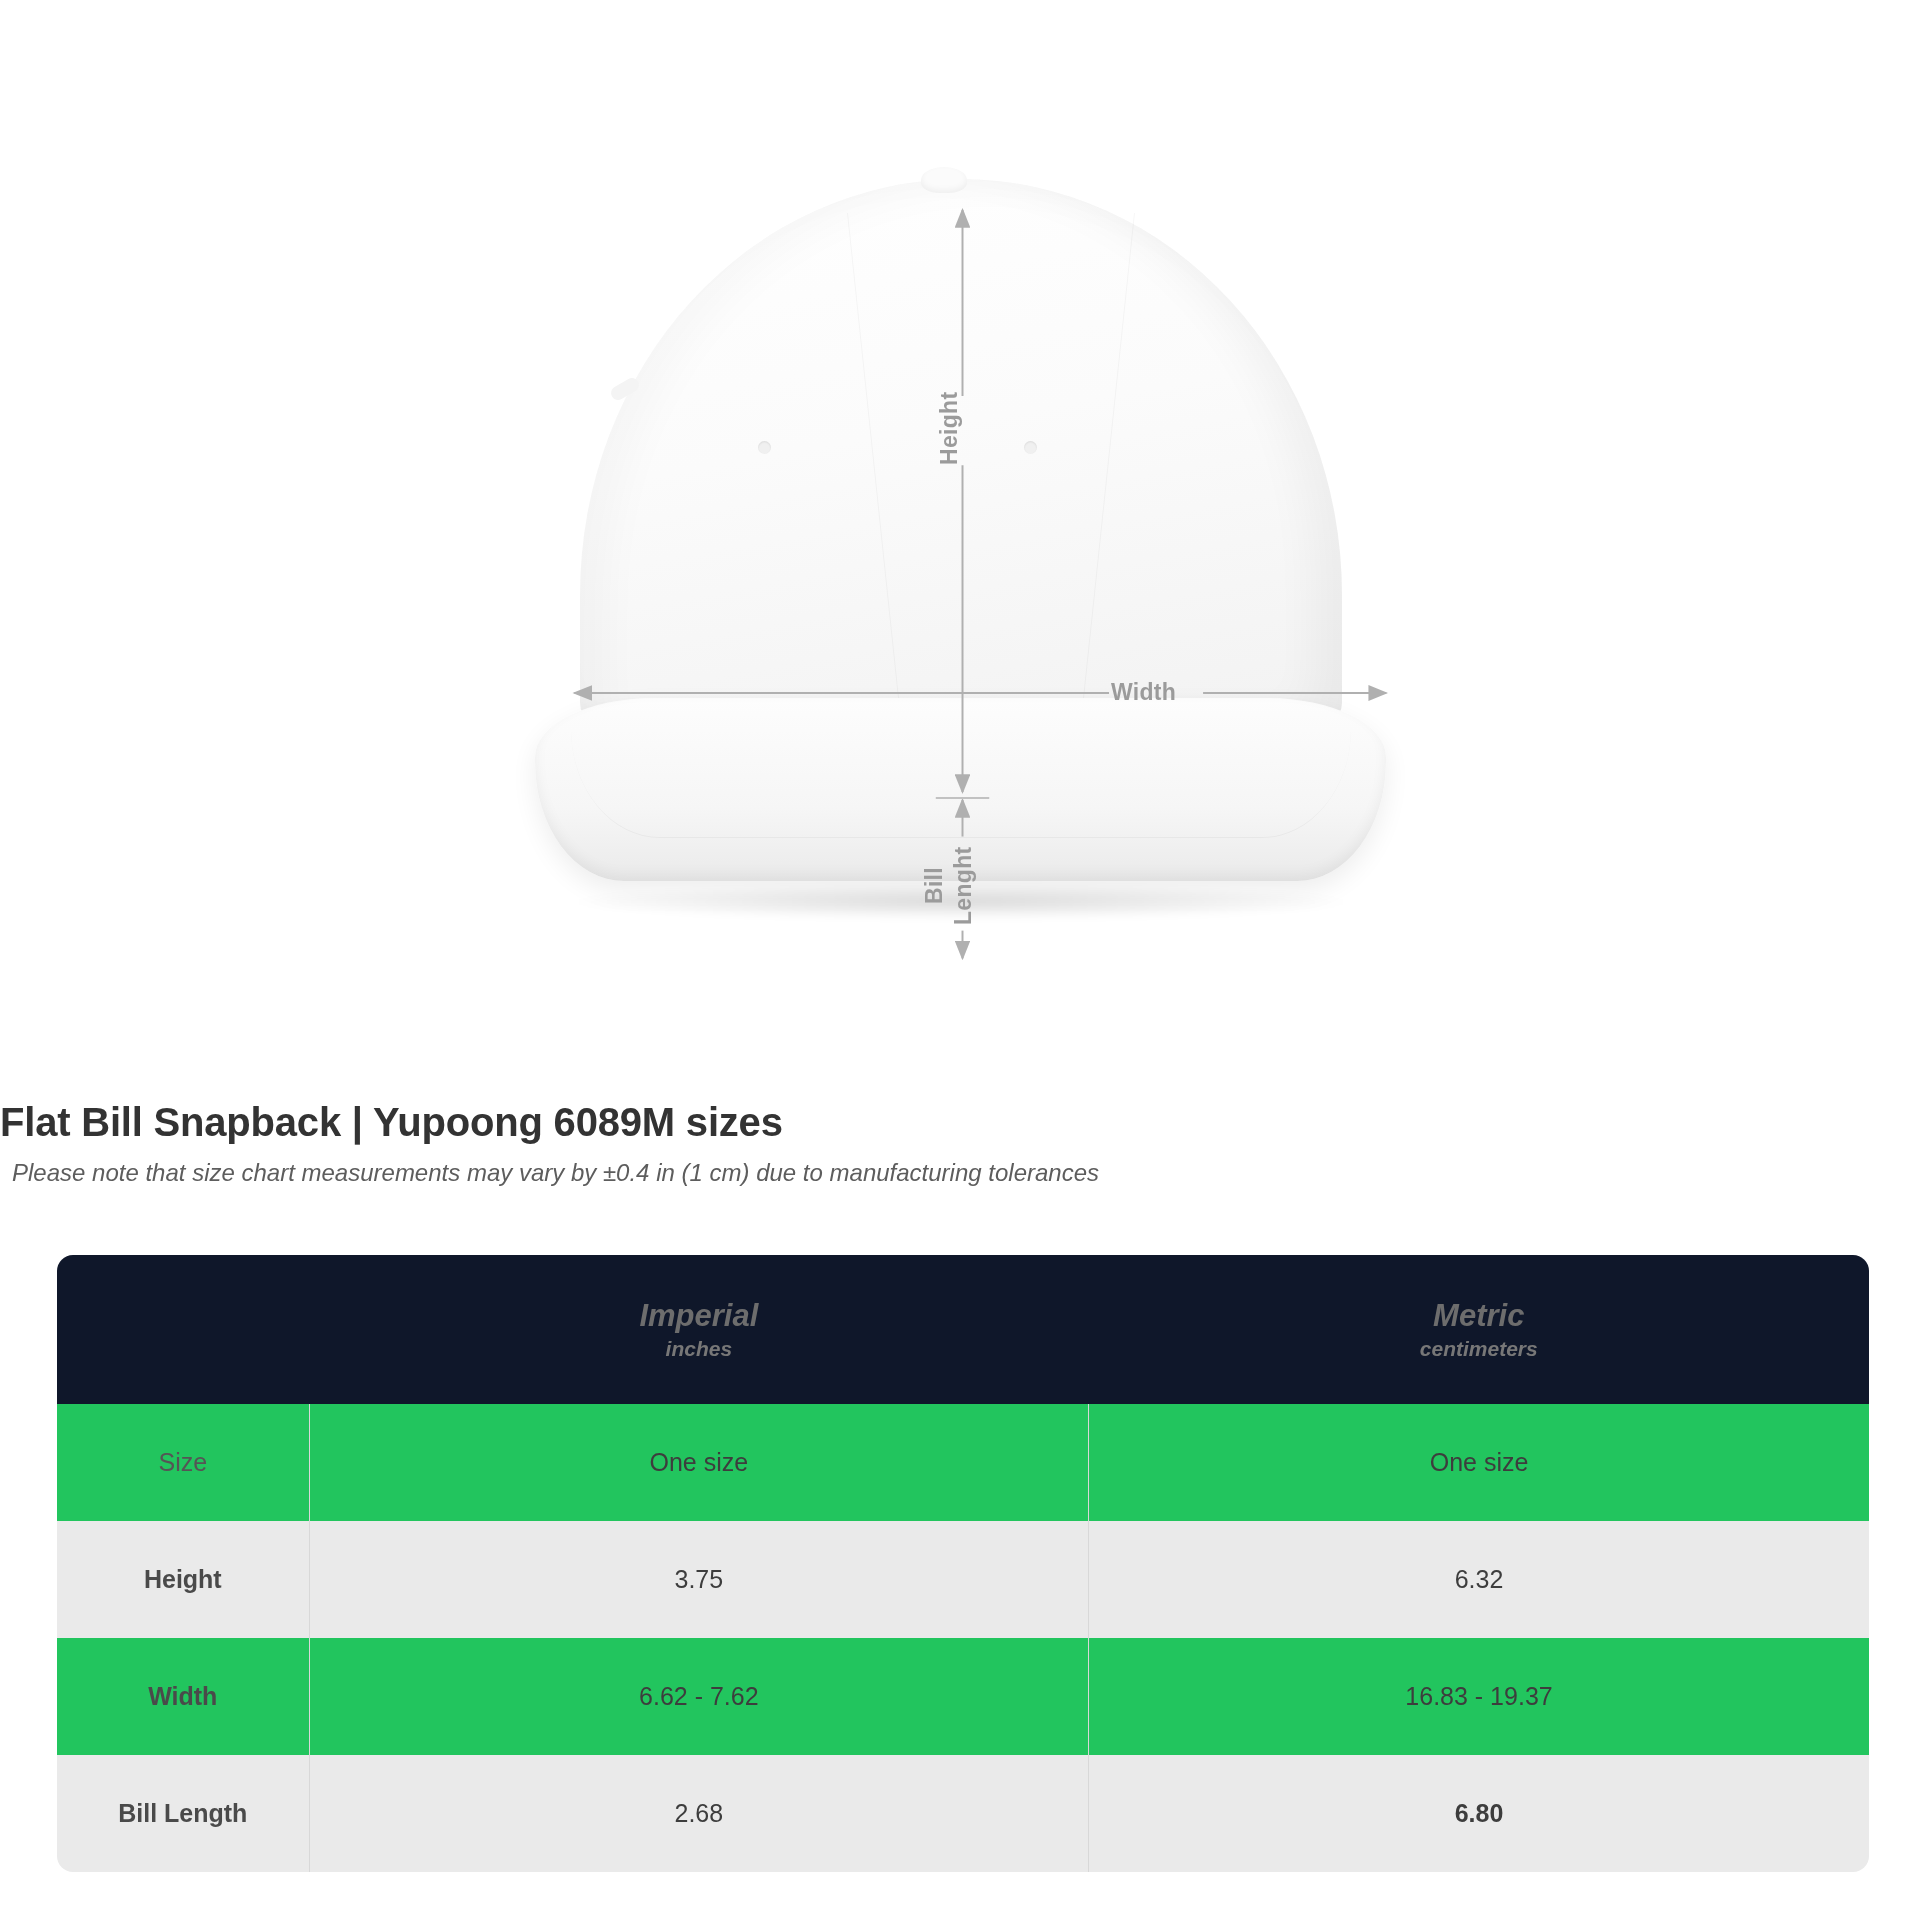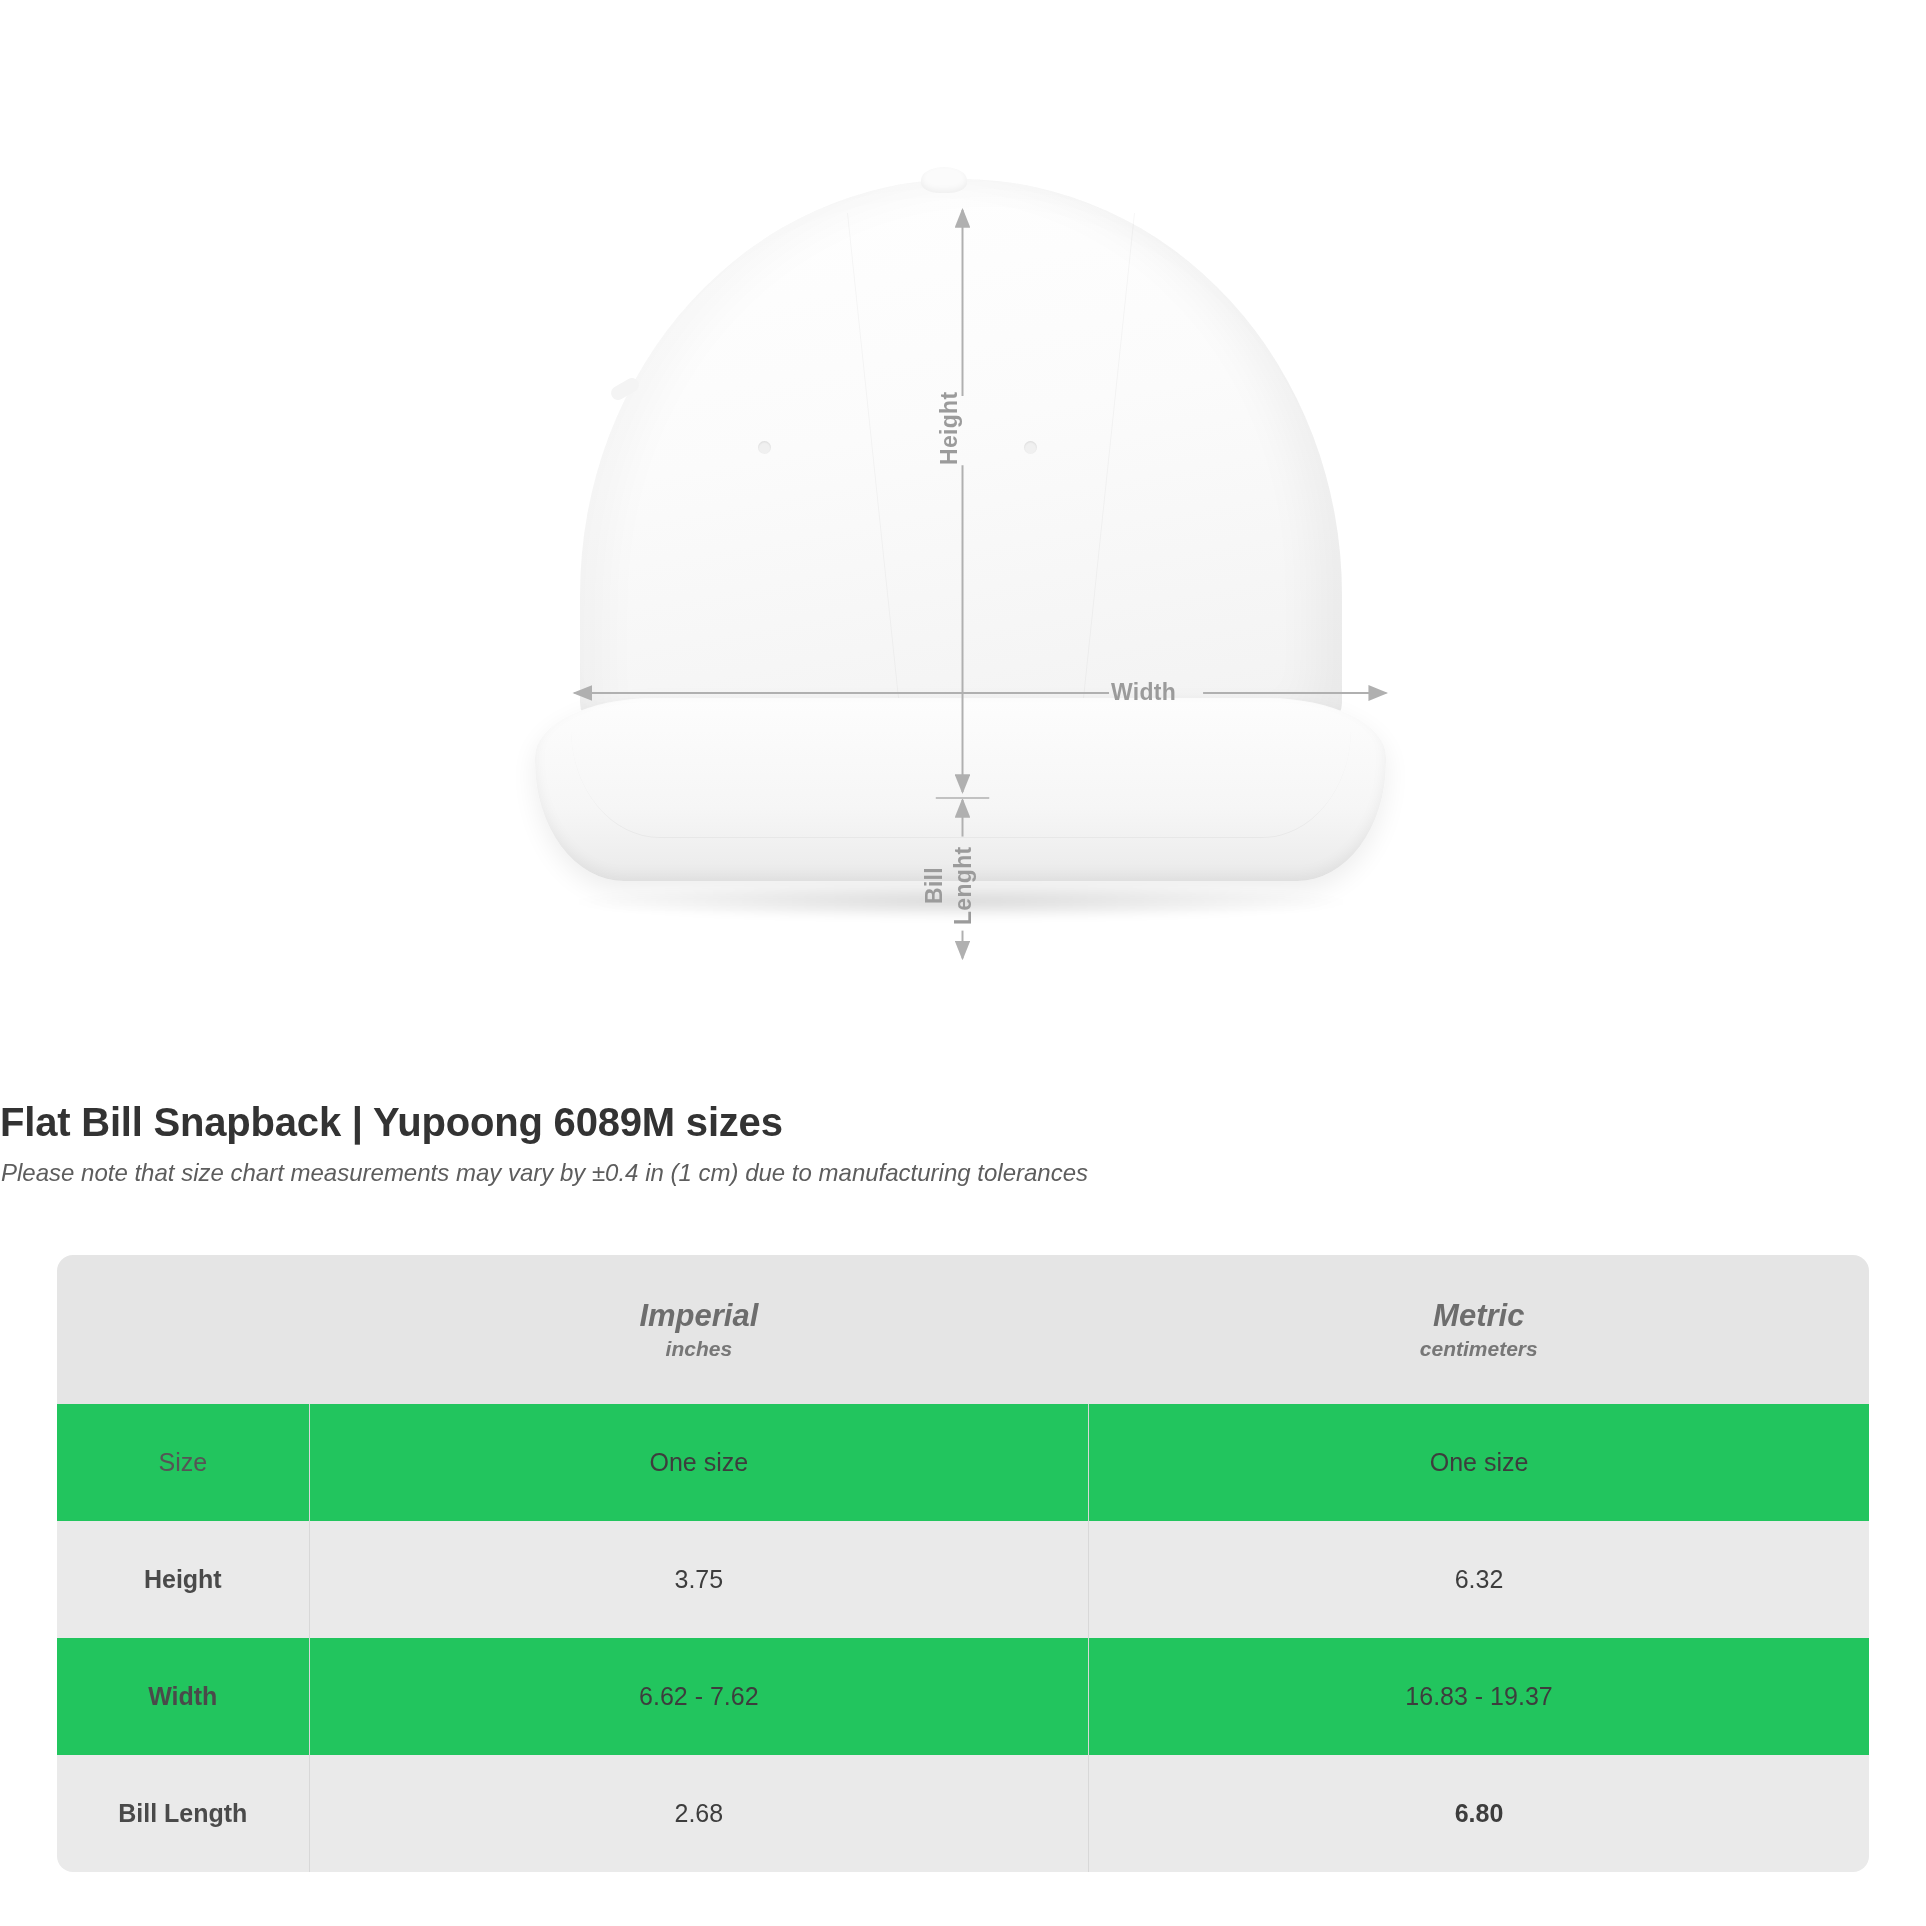--- a/index.html
+++ b/index.html
@@ -166,7 +166,7 @@
     font-size: 24px;
     font-style: italic;
     color: #5d5d5d;
-    margin: 1px;
+    margin: 12px;
   }
 
   

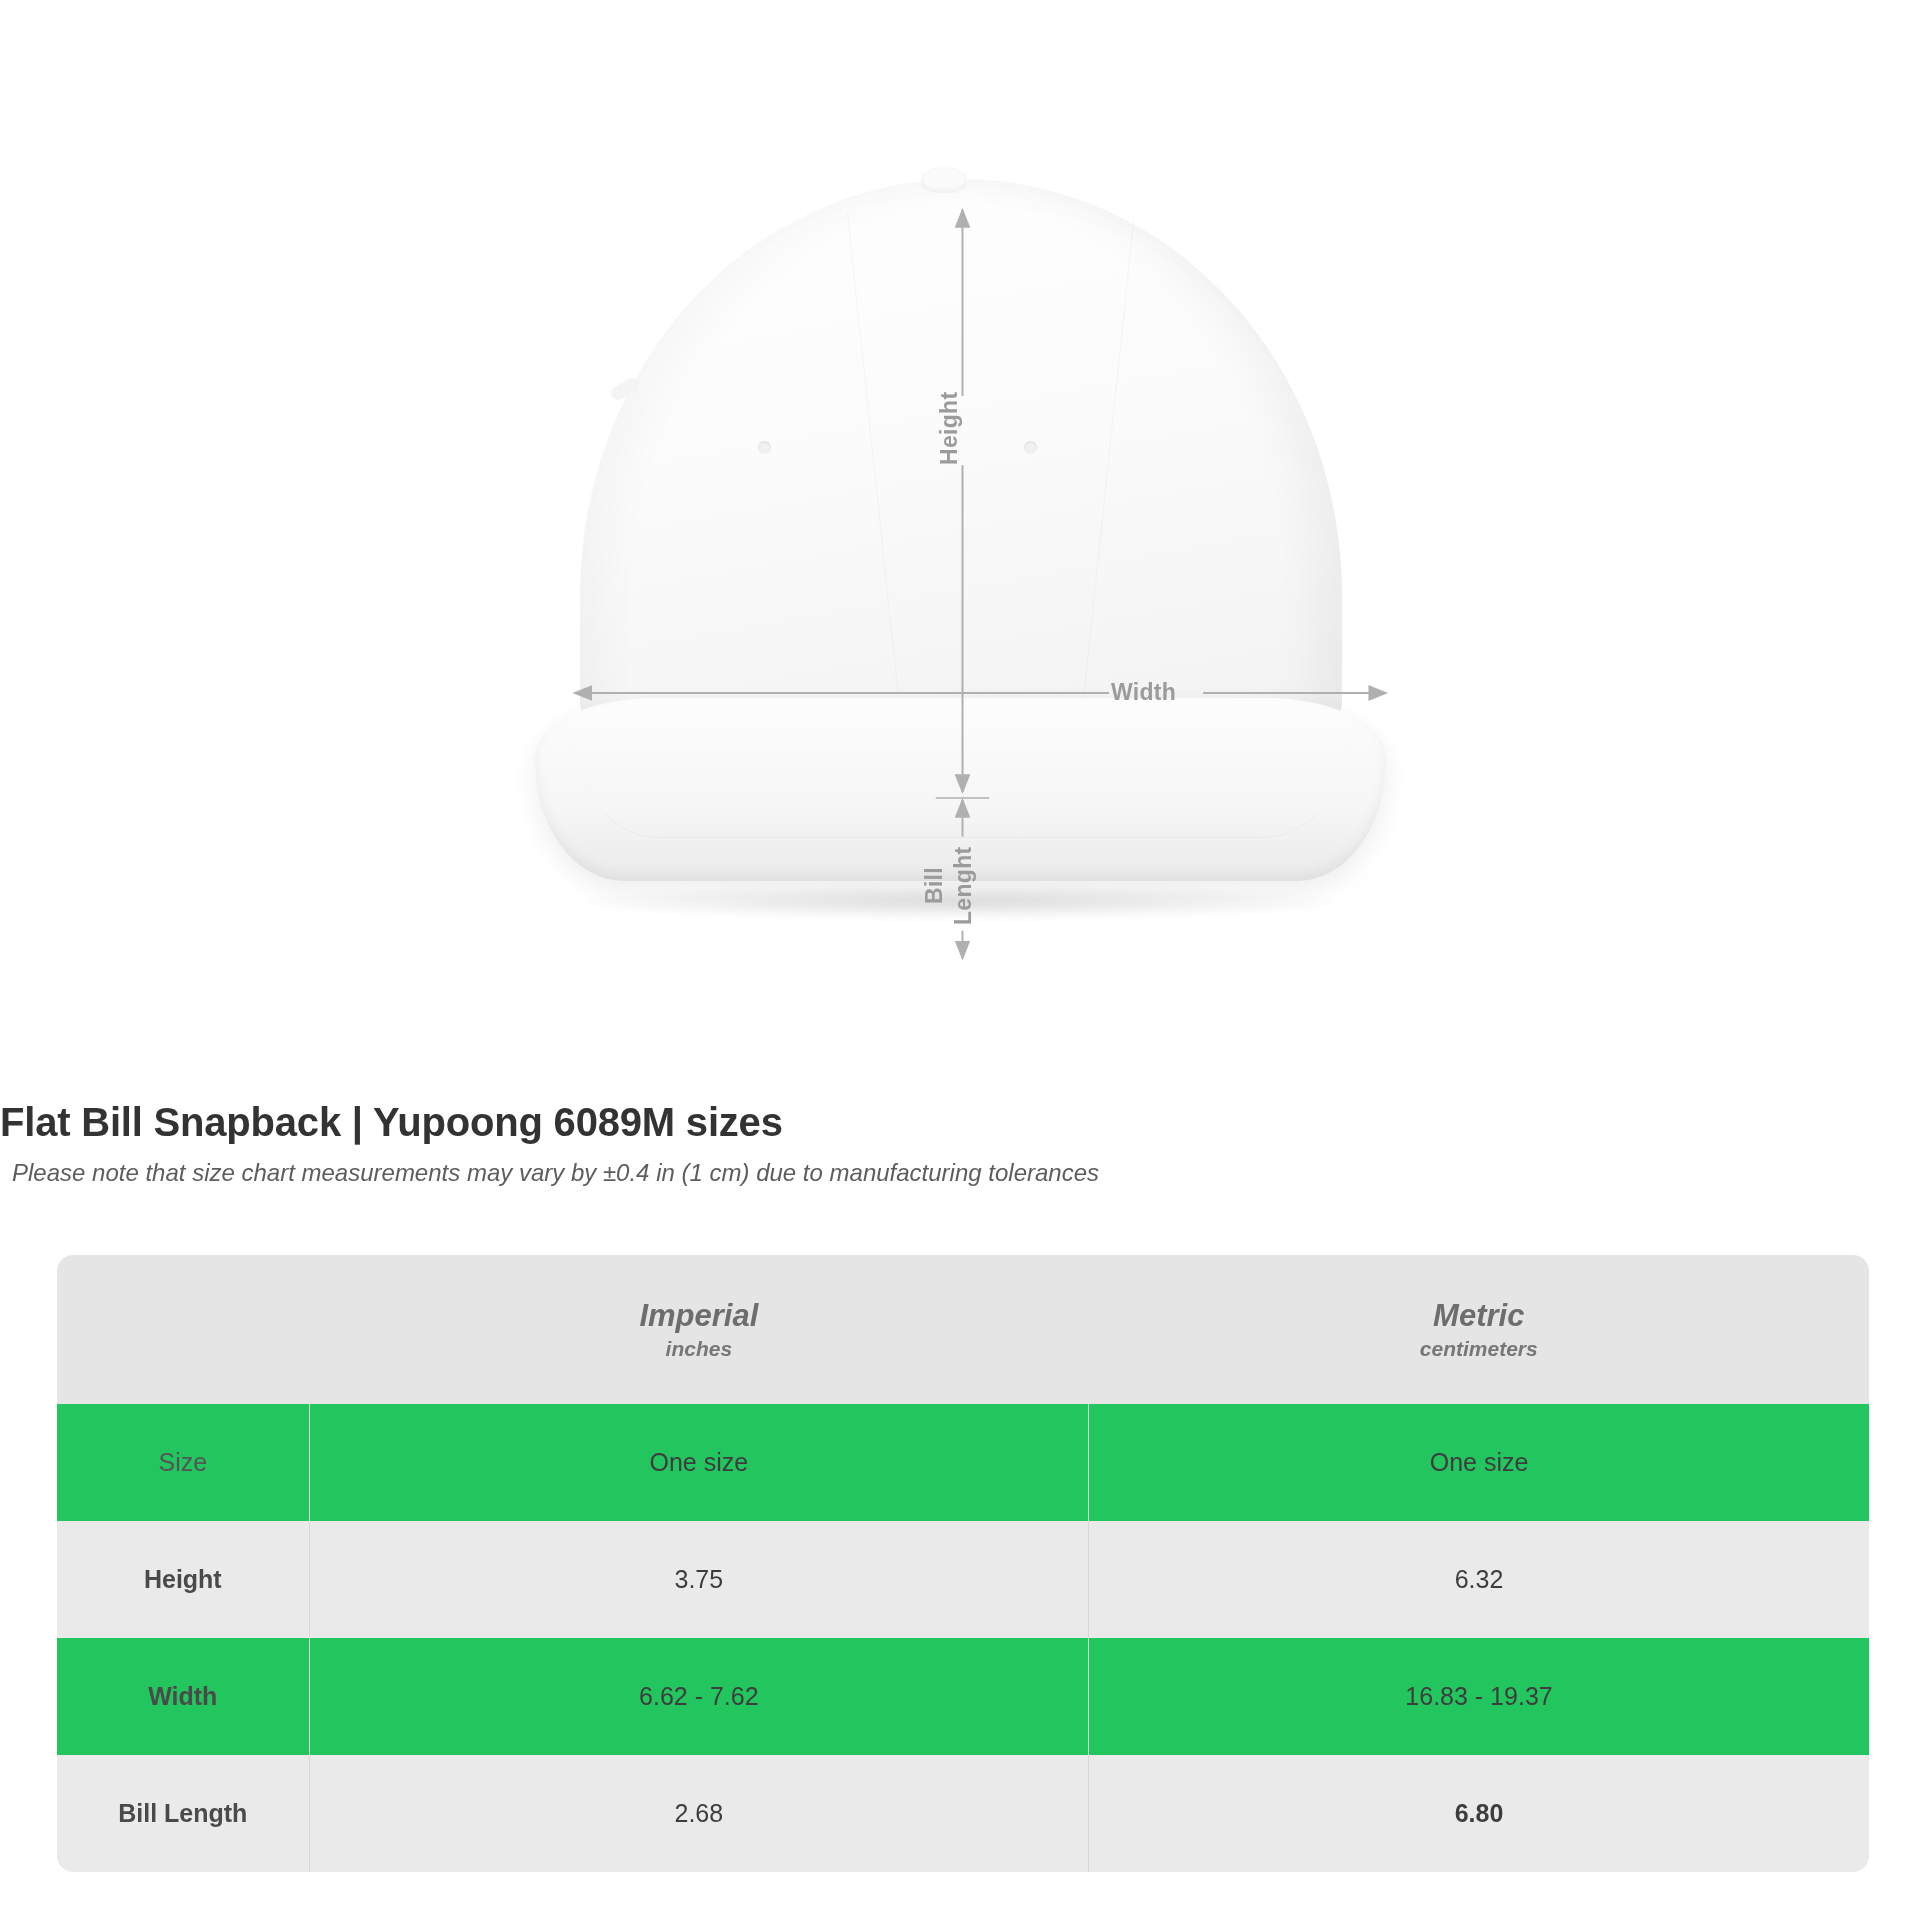--- a/index.html
+++ b/index.html
@@ -195,7 +195,7 @@
     height: 149px;
   }
   thead th {
-    background: #e5e5e5;
+    background: #0f172a;
   }
   thead th.first  { border-top-left-radius: 16px;  border-bottom-left-radius: 0; }
   thead th.last   { border-top-right-radius: 16px; }

